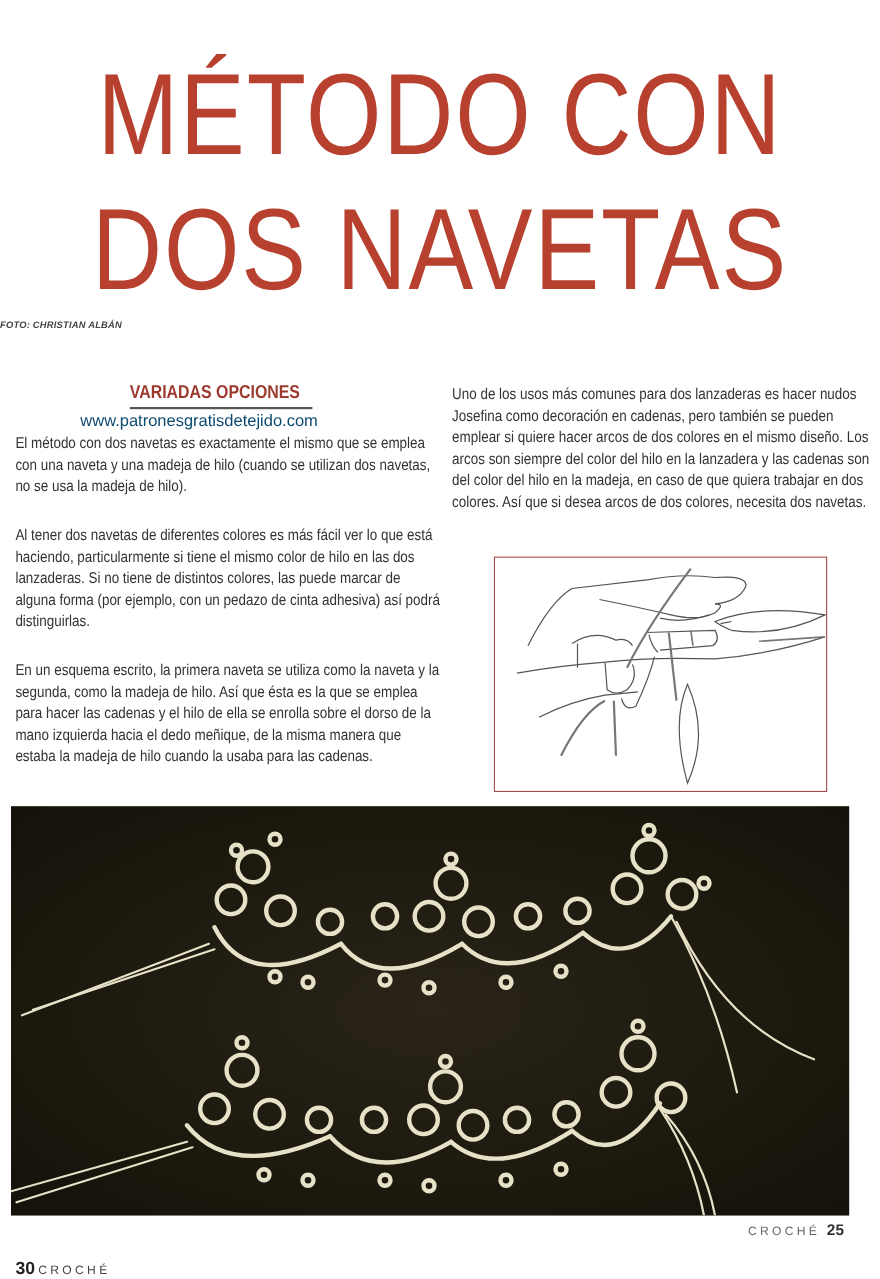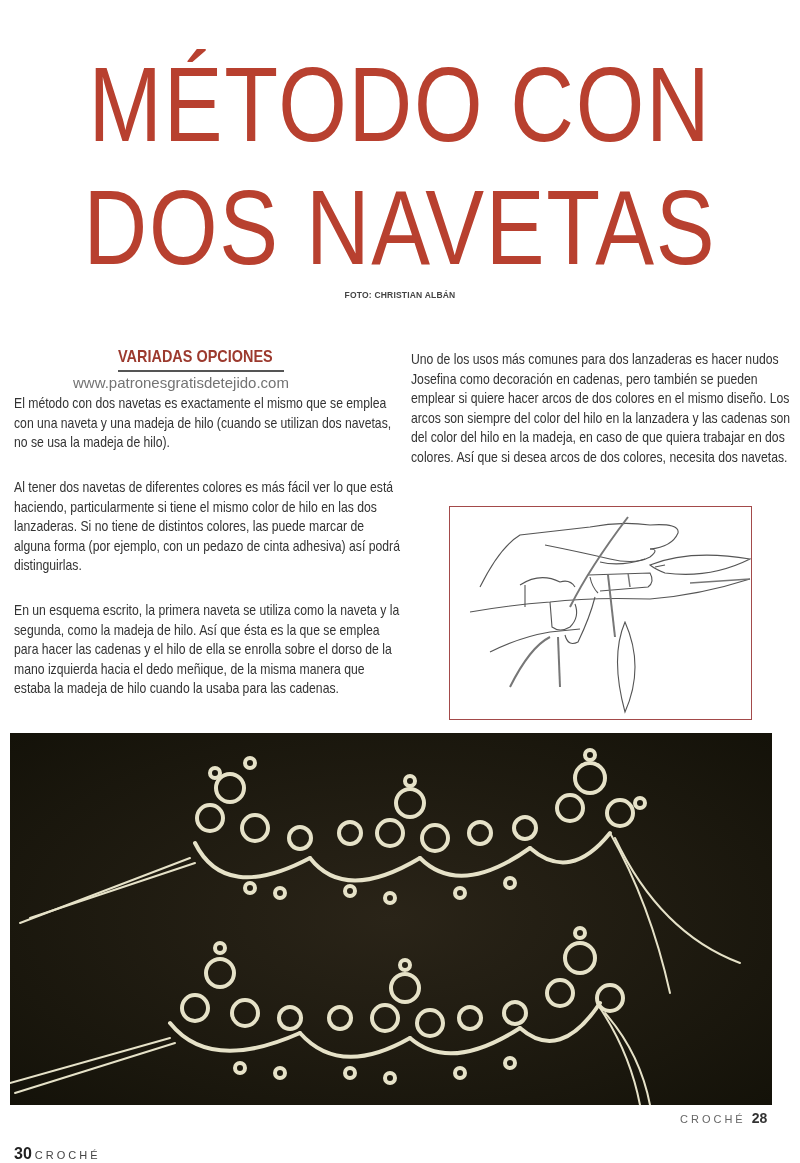--- a/index.html
+++ b/index.html
@@ -7,7 +7,7 @@
   .title{position:absolute;left:0;width:800px;text-align:center;color:#b8402f;font-family:"Liberation Sans",sans-serif;font-weight:400;font-size:105px;line-height:1;transform:scaleX(0.84);transform-origin:center;letter-spacing:2px;}
   .t1{top:52px;}
   .t2{top:175px;}
-  .credit{position:absolute;top:290px;left:0;width:800px;text-align:center;font-size:8.5px;font-weight:bold;color:#444;letter-spacing:0.2px;}
+  .credit{position:absolute;top:290px;left:0;width:800px;font-size:8.5px;font-weight:bold;color:#444;letter-spacing:0.2px;font-style:italic;}
   .subhead{position:absolute;top:347px;left:118px;font-size:17px;font-weight:bold;color:#9c3a2e;transform:scaleX(0.85);transform-origin:left;}
   .subrule{position:absolute;top:370px;left:118px;width:166px;height:2px;background:#555;}
   .watermark{position:absolute;top:374px;left:73px;font-size:15px;color:#737373;}

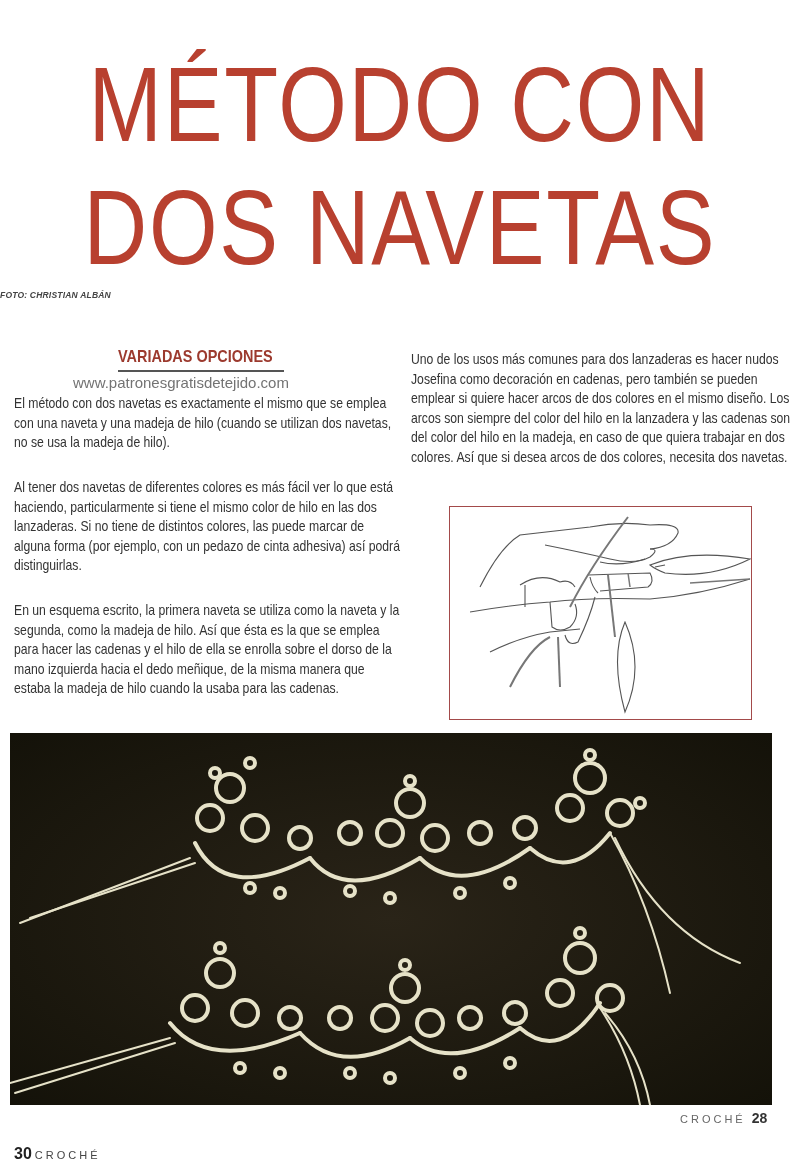--- a/index.html
+++ b/index.html
@@ -10,7 +10,7 @@
   .credit{position:absolute;top:290px;left:0;width:800px;font-size:8.5px;font-weight:bold;color:#444;letter-spacing:0.2px;font-style:italic;}
   .subhead{position:absolute;top:347px;left:118px;font-size:17px;font-weight:bold;color:#9c3a2e;transform:scaleX(0.85);transform-origin:left;}
   .subrule{position:absolute;top:370px;left:118px;width:166px;height:2px;background:#555;}
-  .watermark{position:absolute;top:374px;left:73px;font-size:15px;color:#737373;}
+  .watermark{position:absolute;top:374px;left:73px;font-size:15px;color:#0c4a6e;}
   .body{position:absolute;font-size:14.2px;line-height:19.6px;color:#333;transform:scaleX(0.86);transform-origin:left top;}
   .p1{top:394px;left:14px;width:450px;}
   .p2{top:478px;left:14px;width:450px;}

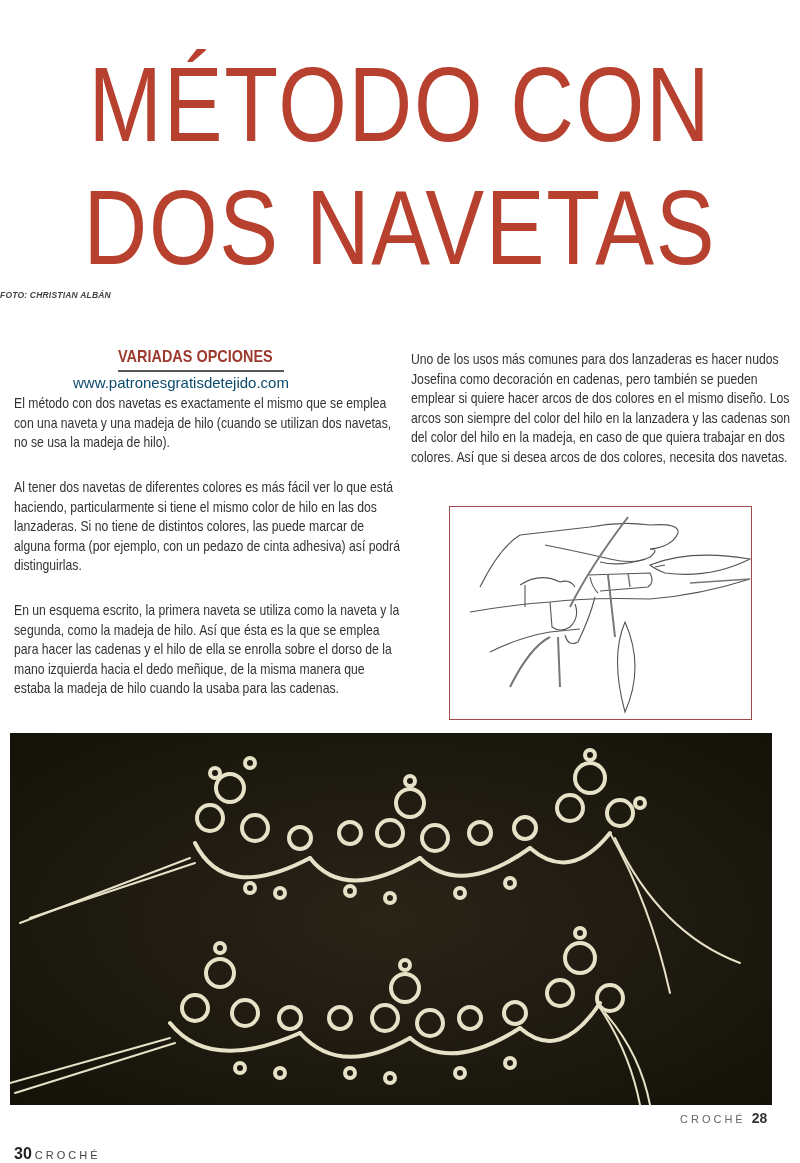--- a/index.html
+++ b/index.html
@@ -157,7 +157,7 @@
 </div>
 
 <div class="folio-right">
-  <span>CROCHÉ</span><b>28</b>
+  <span>CROCHÉ</span><b>25</b>
 </div>
 
 <div class="folio-left">

